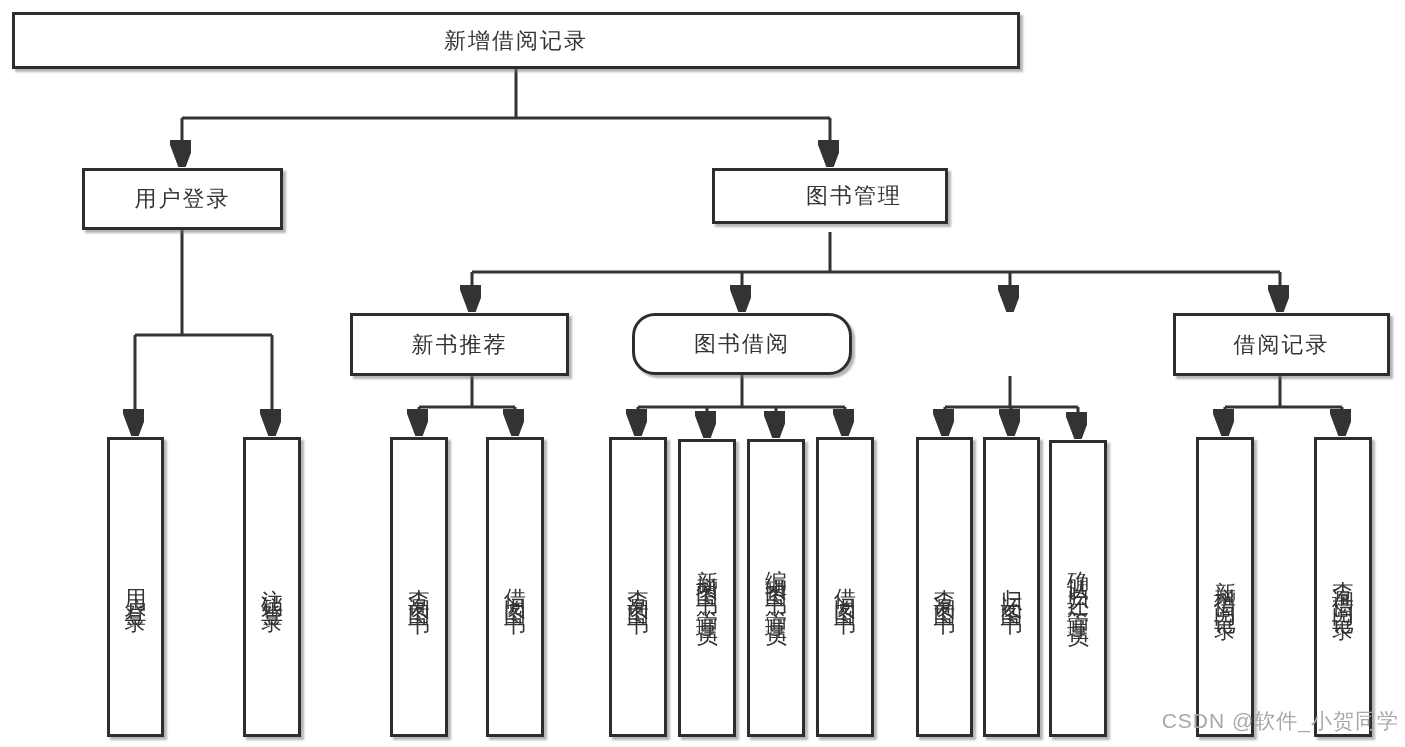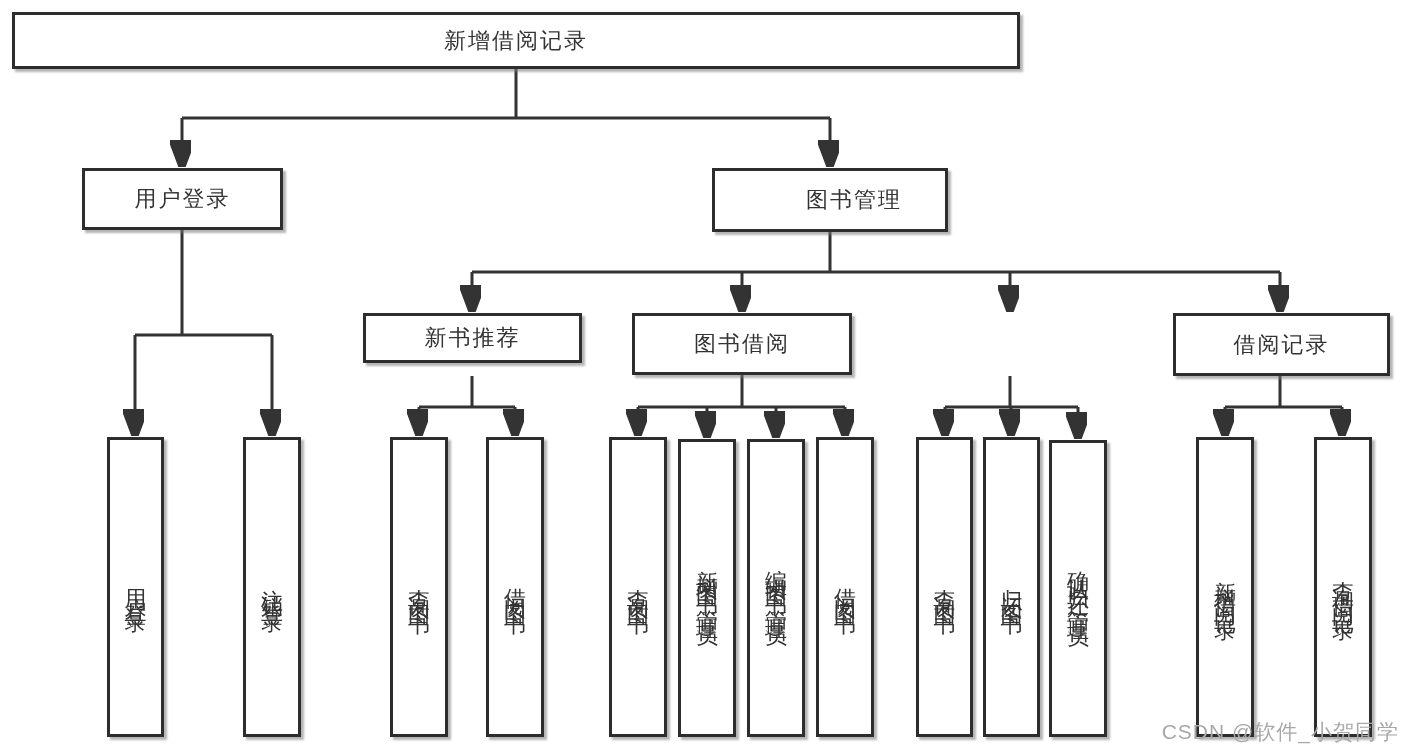--- a/index.html
+++ b/index.html
@@ -33,7 +33,7 @@
   
   .n-root{left:12px;top:12px;width:1008px;height:57px;}
   .n-login{left:82px;top:168px;width:201px;height:62px;}
-  .n-bookmgmt{left:712px;top:168px;width:236px;height:64px;padding-left:48px;}
+  .n-bookmgmt{left:712px;top:168px;width:236px;height:56px;padding-left:48px;}
   .n-newbook{left:363px;top:313px;width:219px;height:50px;}
   .n-borrow{left:632px;top:313px;width:220px;height:62px;}
   .n-current{left:903px;top:313px;width:214px;height:63px;}

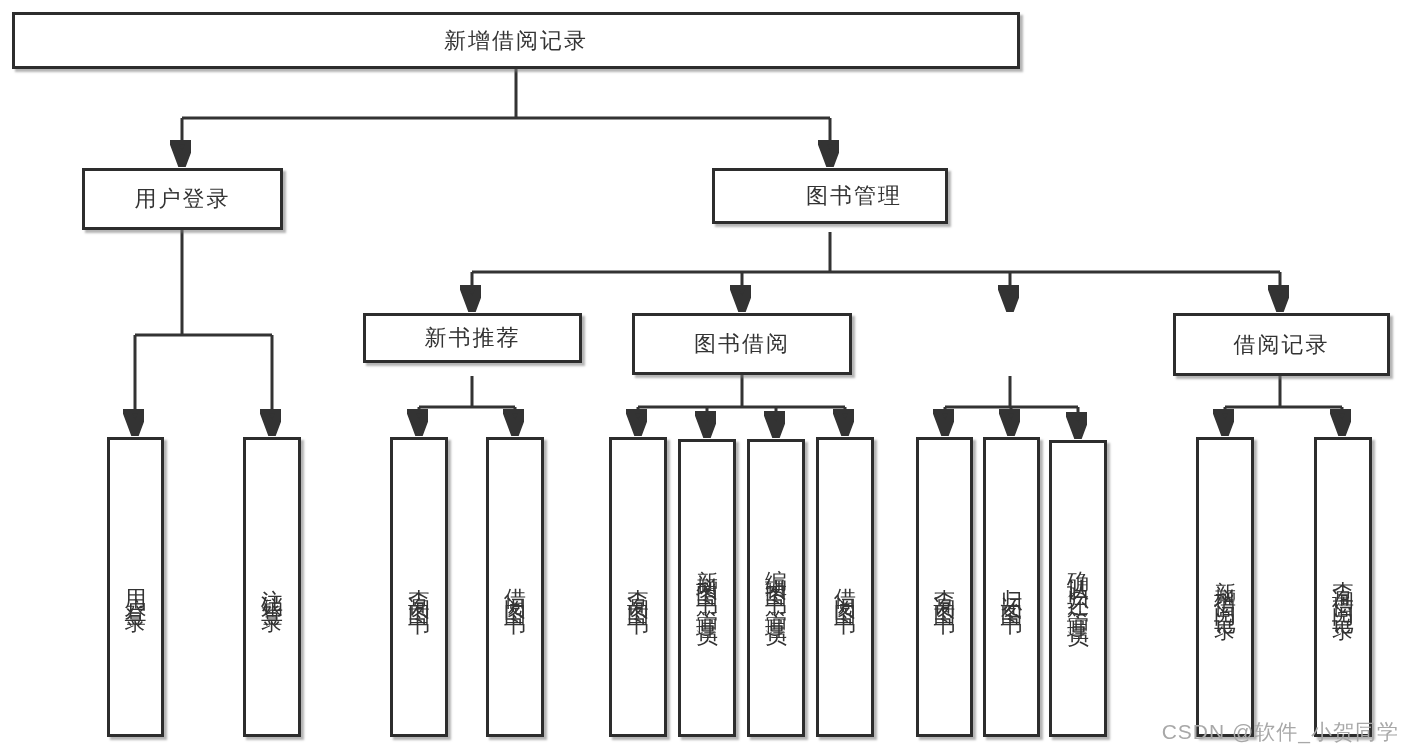--- a/index.html
+++ b/index.html
@@ -34,7 +34,7 @@
   .n-root{left:12px;top:12px;width:1008px;height:57px;}
   .n-login{left:82px;top:168px;width:201px;height:62px;}
   .n-bookmgmt{left:712px;top:168px;width:236px;height:56px;padding-left:48px;}
-  .n-newbook{left:363px;top:313px;width:219px;height:50px;}
+  .n-newbook{left:350px;top:313px;width:219px;height:63px;}
   .n-borrow{left:632px;top:313px;width:220px;height:62px;}
   .n-current{left:903px;top:313px;width:214px;height:63px;}
   .n-records{left:1173px;top:313px;width:217px;height:63px;}

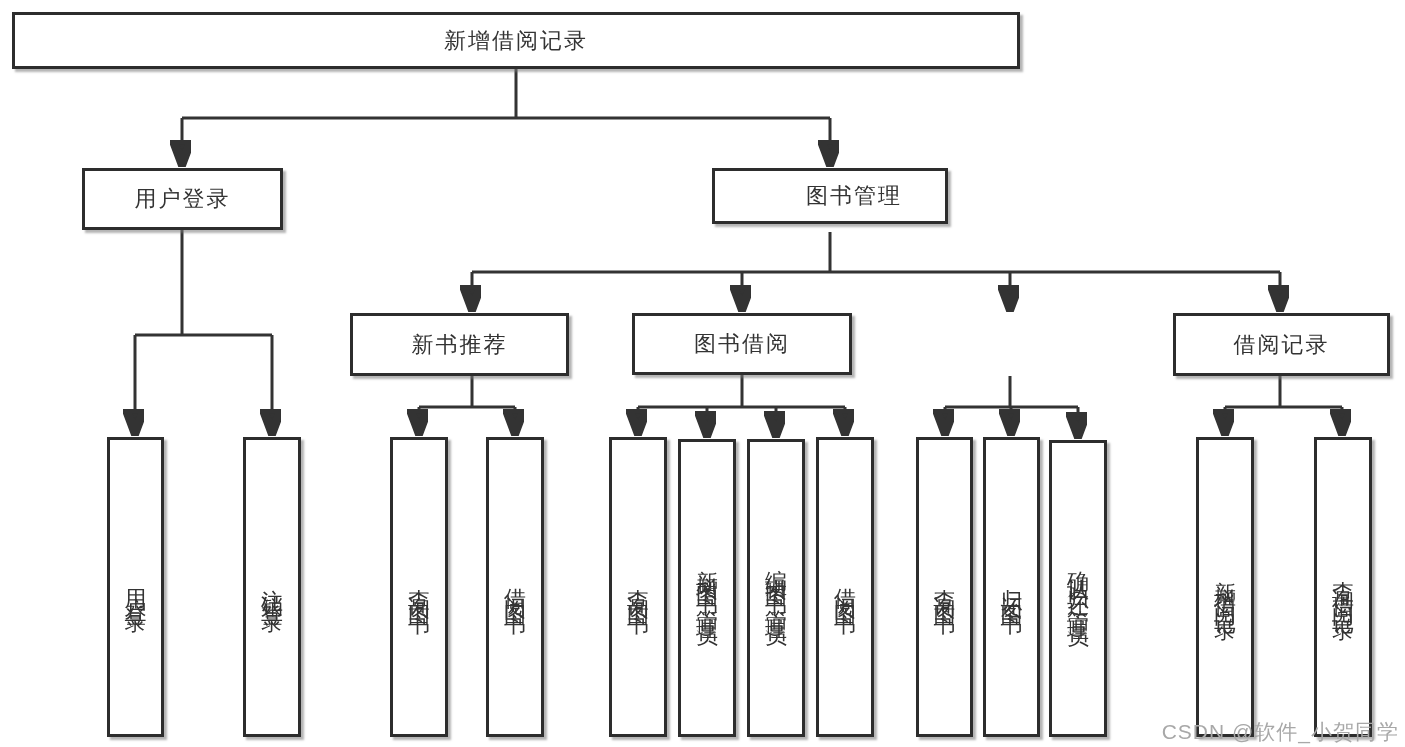--- a/index.html
+++ b/index.html
@@ -35,7 +35,7 @@
   .n-login{left:82px;top:168px;width:201px;height:62px;}
   .n-bookmgmt{left:712px;top:168px;width:236px;height:56px;padding-left:48px;}
   .n-newbook{left:350px;top:313px;width:219px;height:63px;}
-  .n-borrow{left:632px;top:313px;width:220px;height:62px;}
+  .n-borrow{left:632px;top:313px;width:220px;height:62px;border-radius:23px;}
   .n-current{left:903px;top:313px;width:214px;height:63px;}
   .n-records{left:1173px;top:313px;width:217px;height:63px;}
   

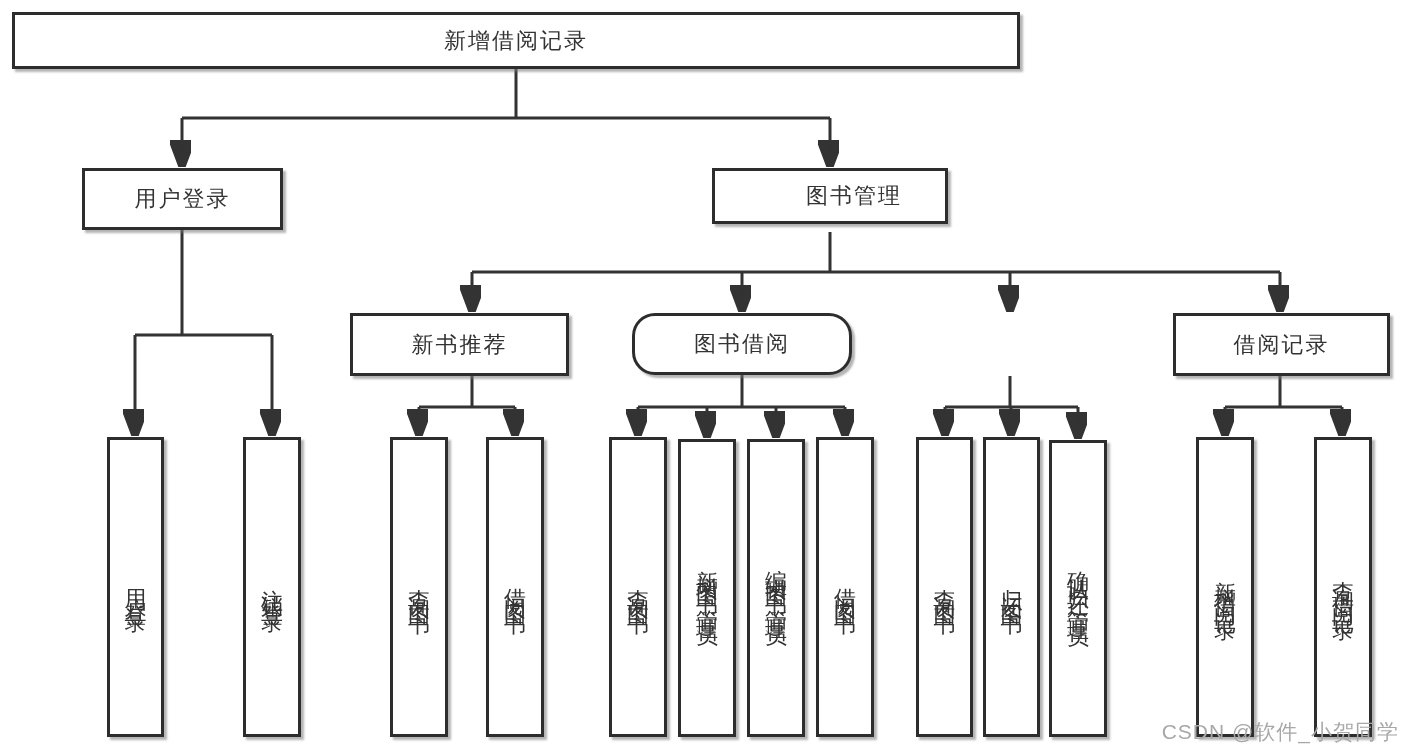--- a/index.html
+++ b/index.html
@@ -54,7 +54,7 @@
   .n-e2{left:1314px;top:437px;width:58px;height:300px;}
   .watermark{
     position:absolute;
-    right:6px;bottom:1px;
+    right:6px;bottom:12px;
     font-size:21px;
     letter-spacing:1px;
     color:#a8a8a8;

